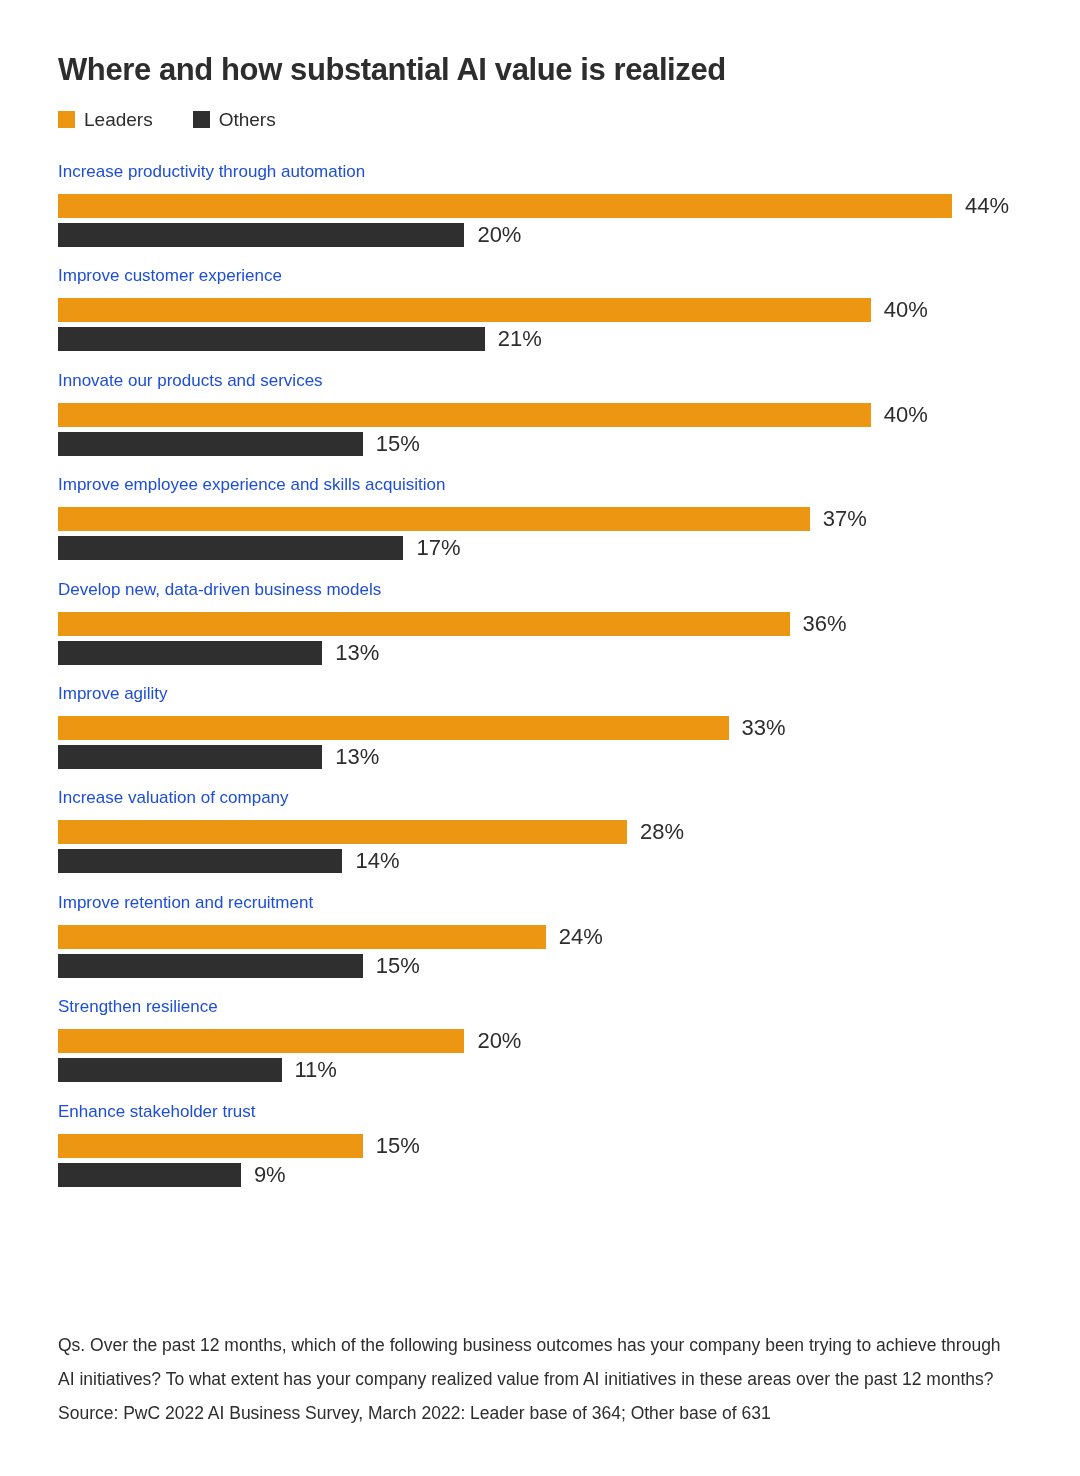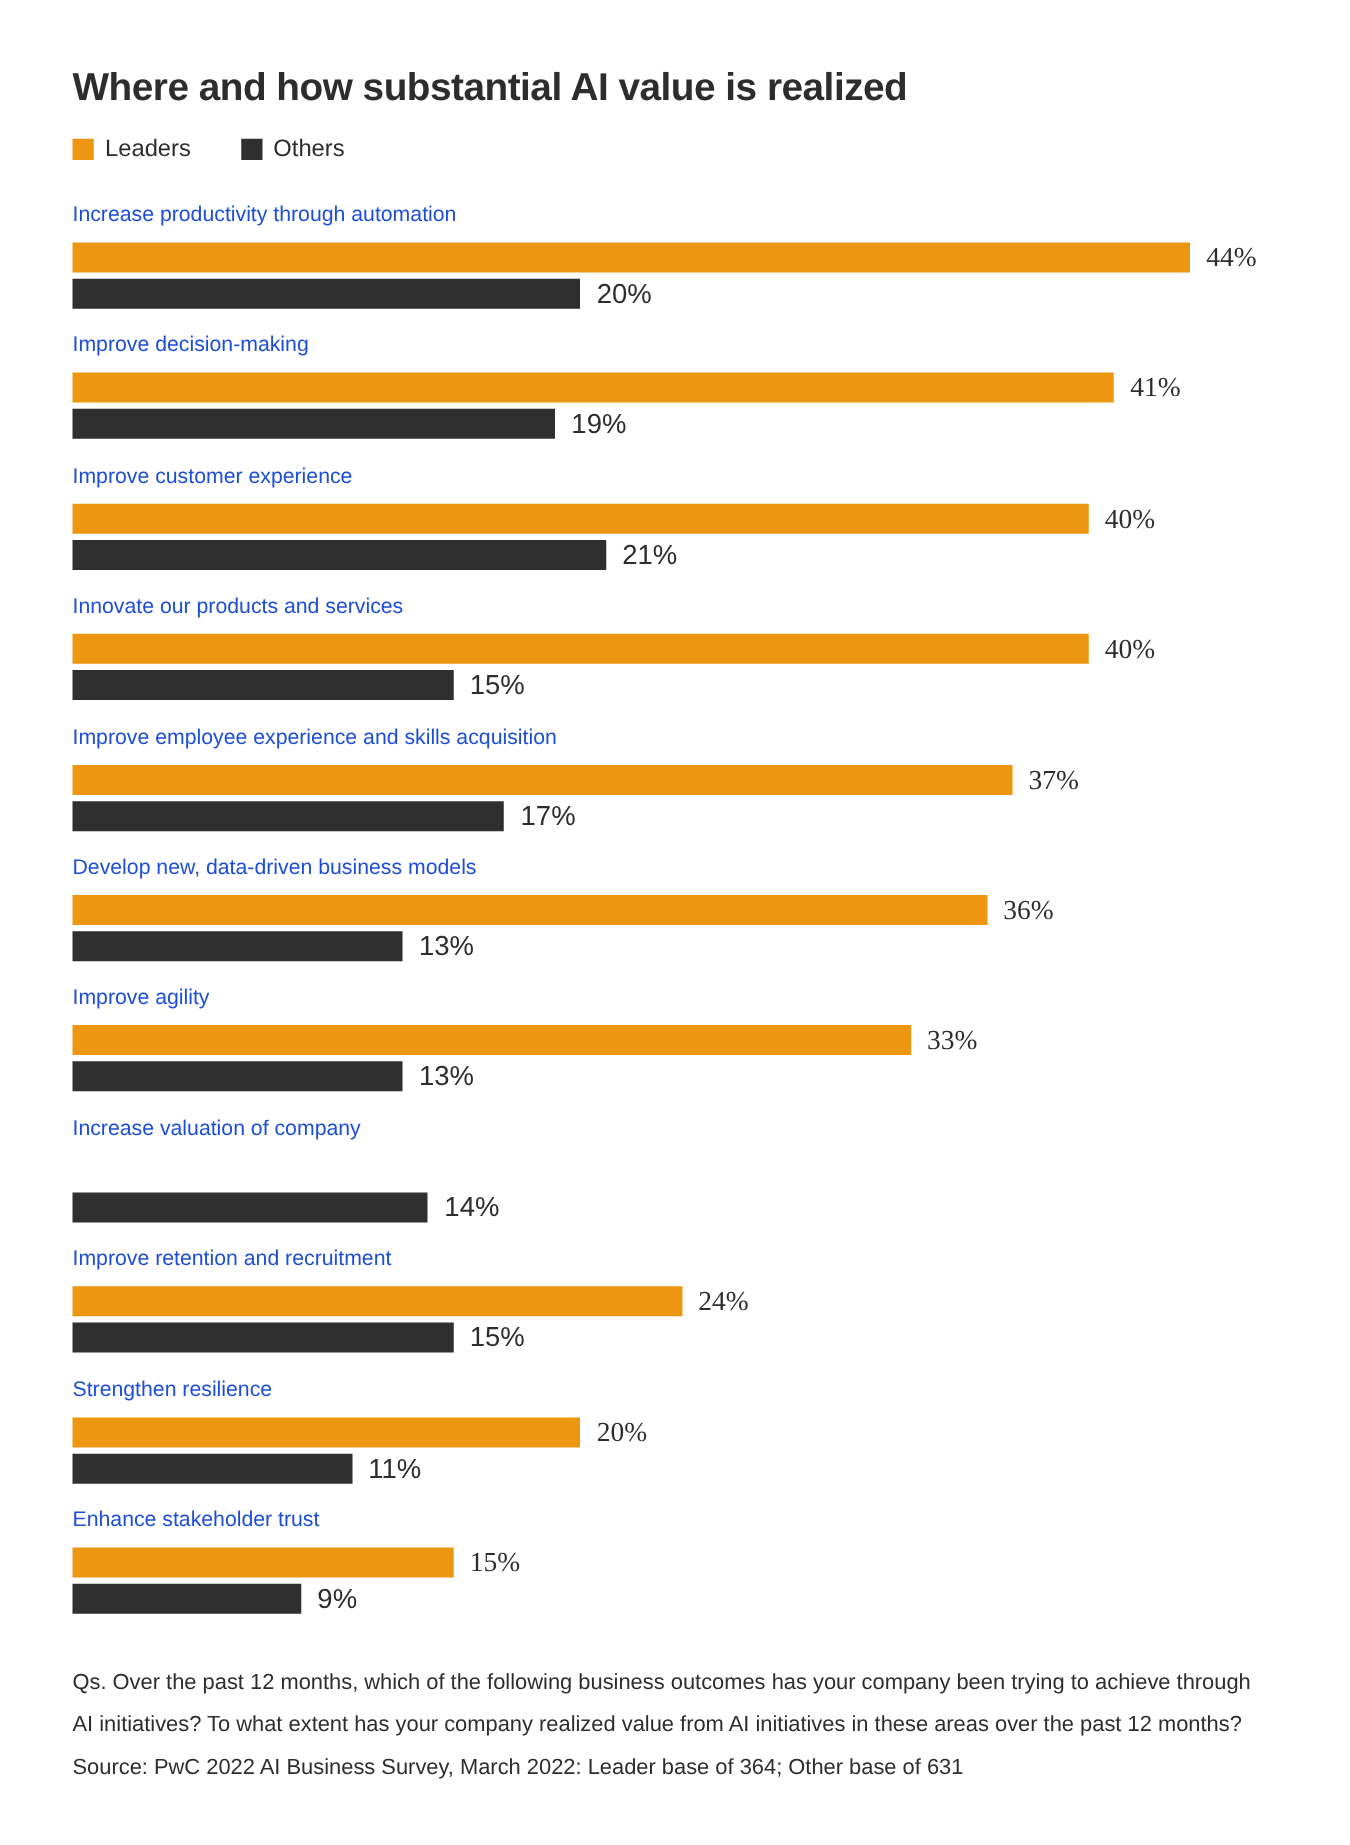--- a/index.html
+++ b/index.html
@@ -91,7 +91,7 @@
     display: flex;
     align-items: center;
   }
-  .bar-row.leaders { top: 34px; font-family: Liberation Serif, serif; }
+  .bar-row.leaders { top: 34px; }
   .bar-row.others  { top: 63px; }
   .bar {
     height: 24px;

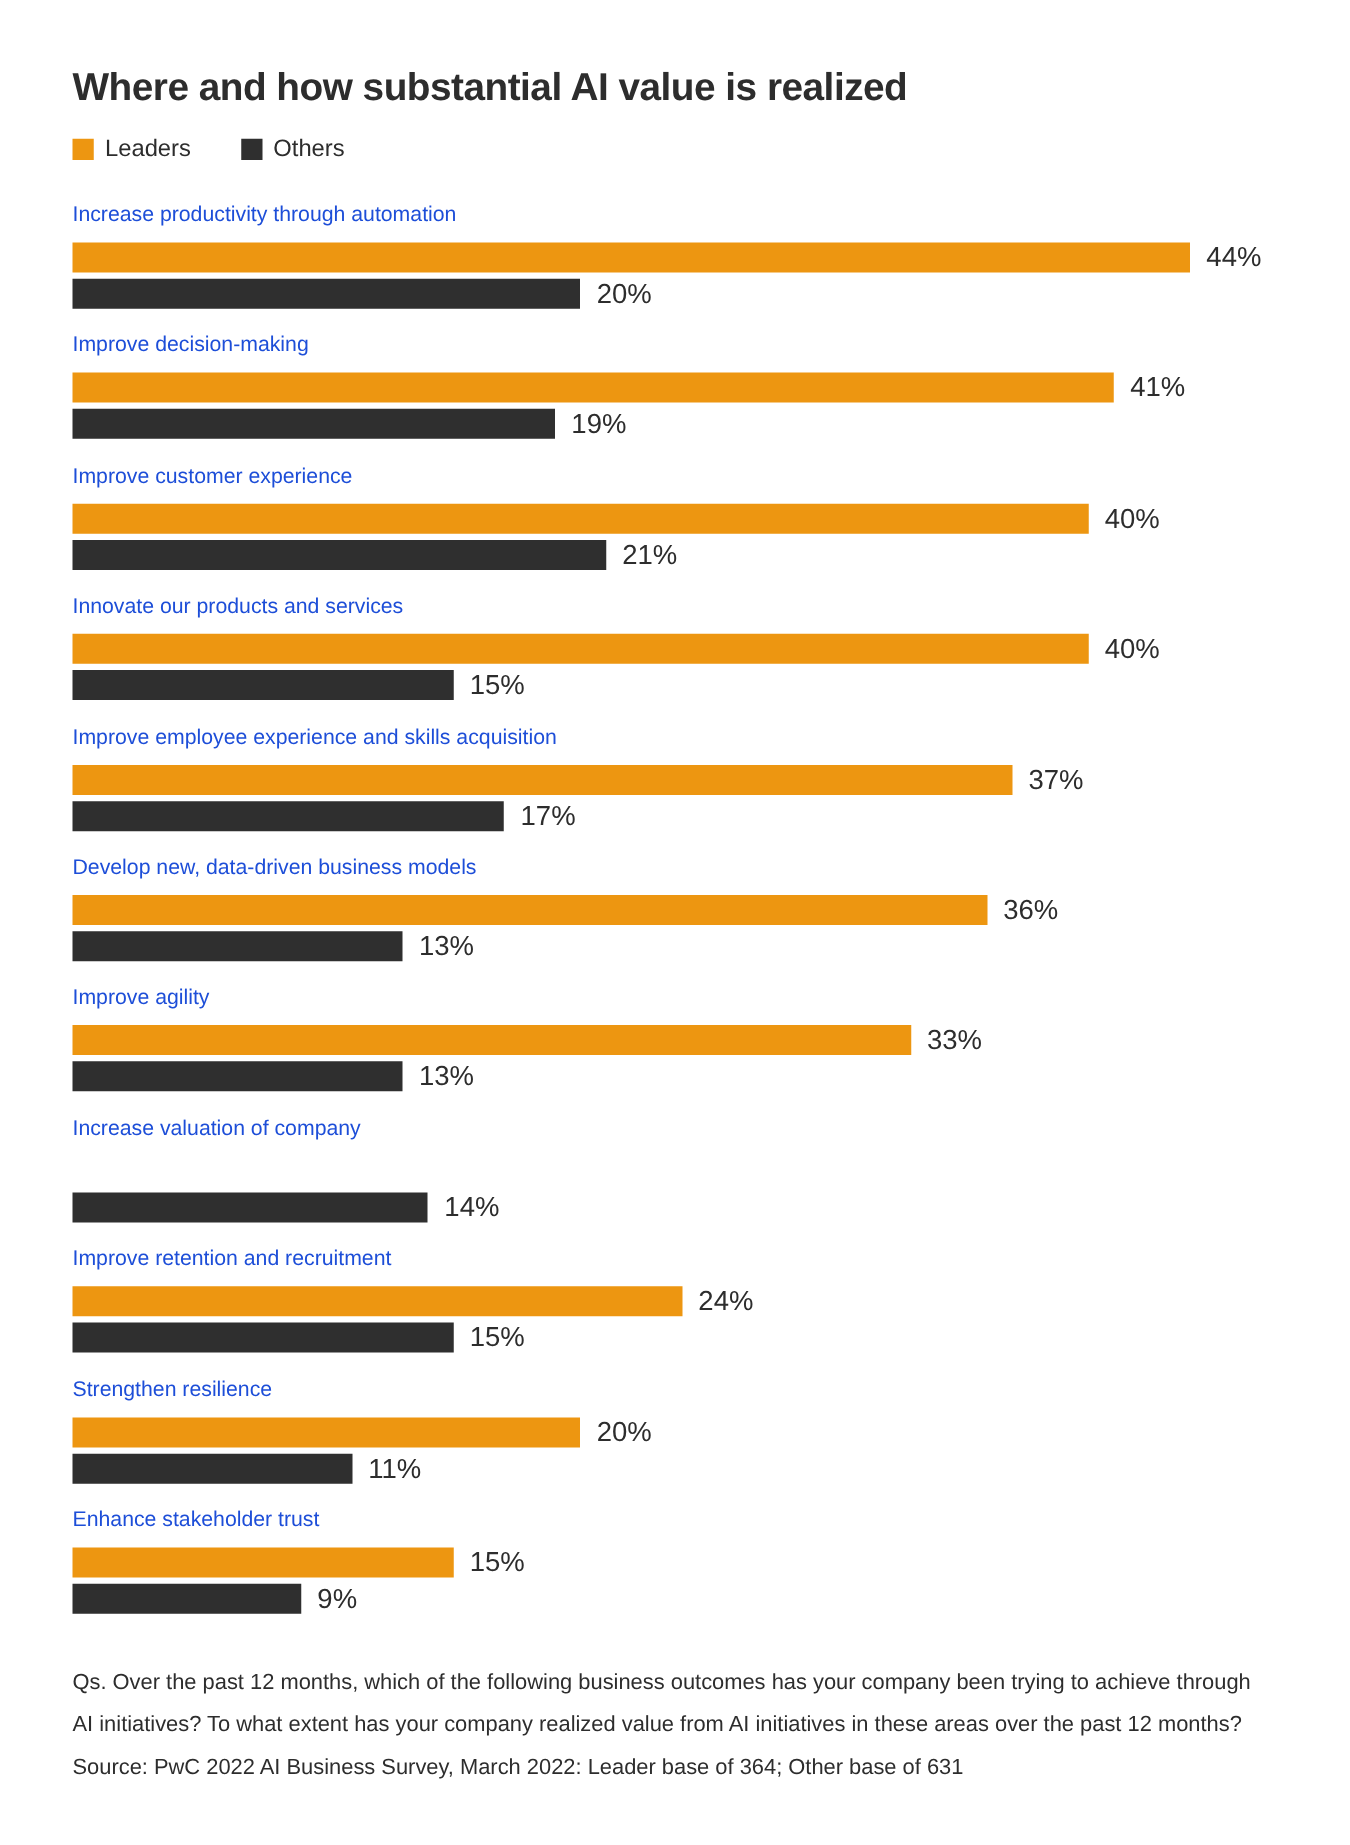--- a/index.html
+++ b/index.html
@@ -150,17 +150,6 @@
         </div>
       </div>
       <div class="bar-group">
-        <div class="group-label">Improve decision-making</div>
-        <div class="bar-row leaders">
-          <div class="bar leaders-bar" style="width: 833.12px; background: rgb(237, 150, 17);"></div>
-          <span class="bar-value">41%</span>
-        </div>
-        <div class="bar-row others">
-          <div class="bar others-bar" style="width: 386.08px; background: rgb(47, 47, 47);"></div>
-          <span class="bar-value">19%</span>
-        </div>
-      </div>
-      <div class="bar-group">
         <div class="group-label">Improve customer experience</div>
         <div class="bar-row leaders">
           <div class="bar leaders-bar" style="width: 812.8px; background: rgb(237, 150, 17);"></div>

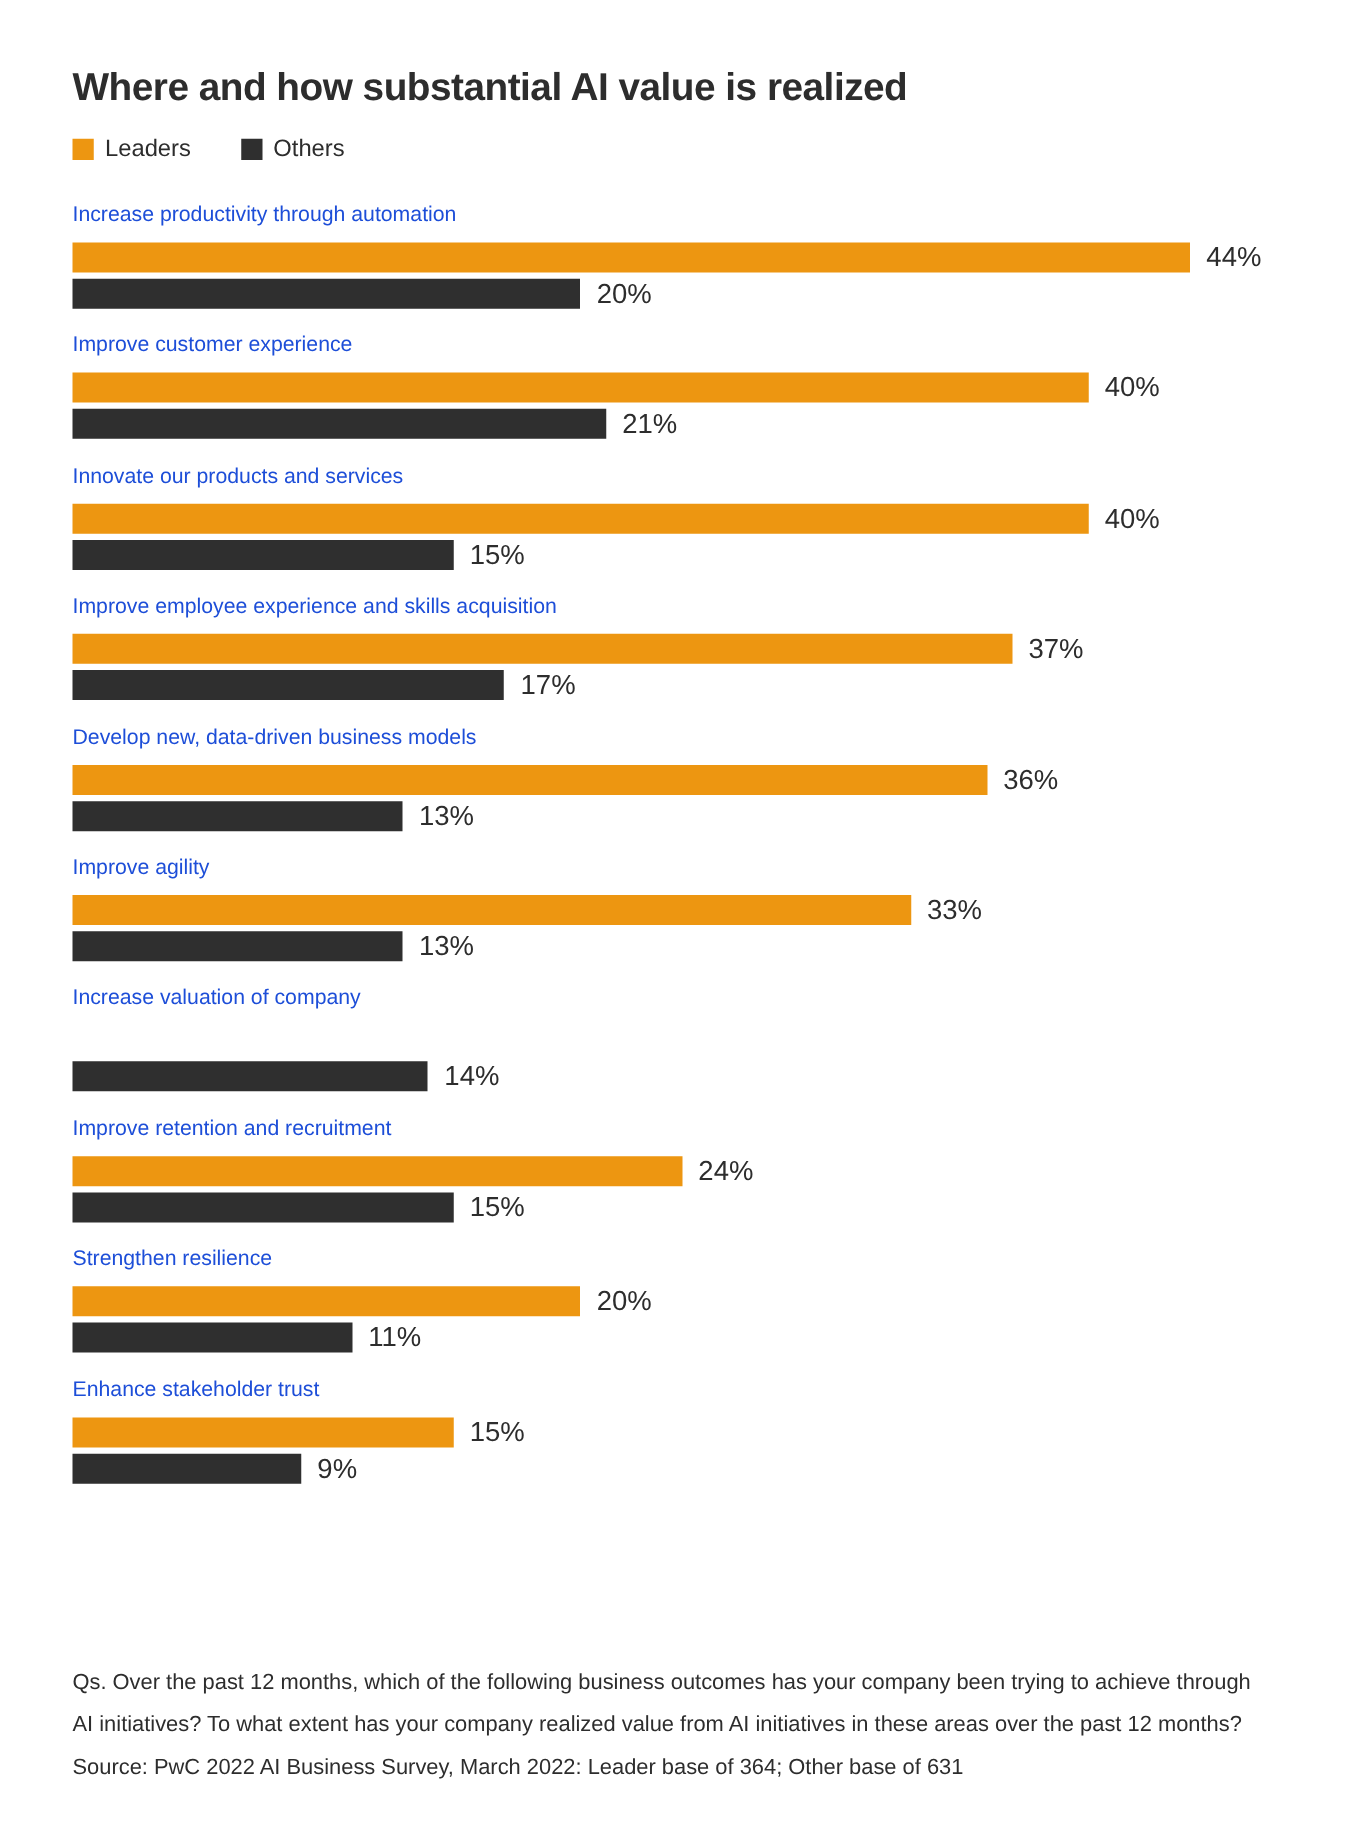--- a/index.html
+++ b/index.html
@@ -206,6 +206,10 @@
       </div>
       <div class="bar-group">
         <div class="group-label">Increase valuation of company</div>
+        <div class="bar-row leaders">
+          <div class="bar leaders-bar" style="width: 568.96px; background: rgb(237, 150, 17);"></div>
+          <span class="bar-value">28%</span>
+        </div>
         <div class="bar-row others">
           <div class="bar others-bar" style="width: 284.48px; background: rgb(47, 47, 47);"></div>
           <span class="bar-value">14%</span>

